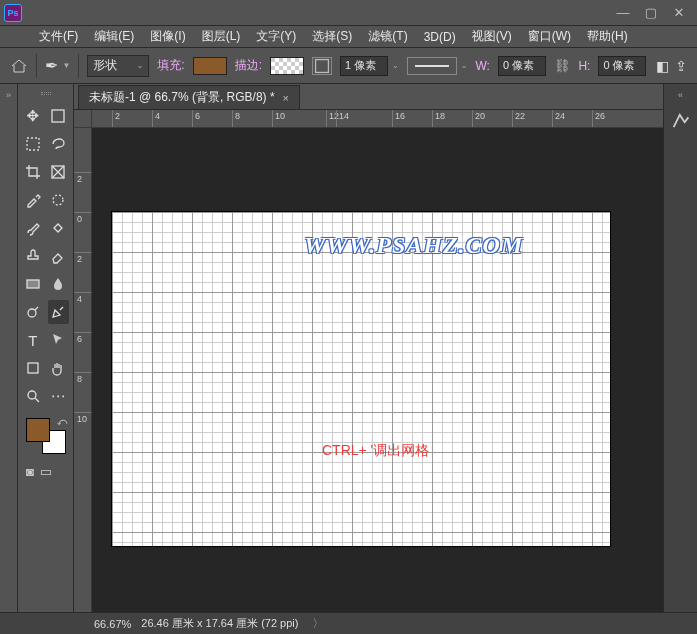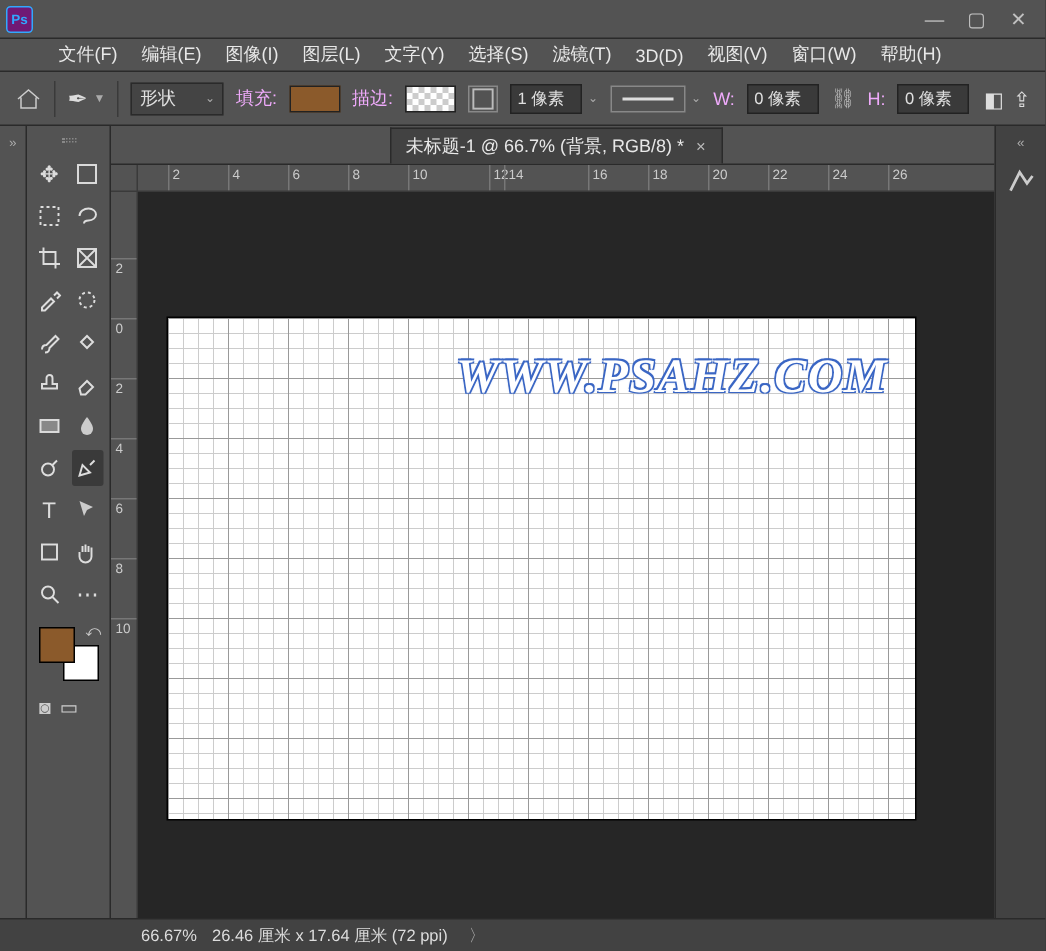--- a/index.html
+++ b/index.html
@@ -106,7 +106,7 @@
 
   .doc-col { flex:1; display:flex; flex-direction:column; background:#535353; }
   .doc-tabs { height:26px; display:flex; align-items:flex-end;
-    border-bottom:1px solid #2a2a2a; padding-left:4px;justify-content:center; }
+    border-bottom:1px solid #2a2a2a; padding-left:4px; }
   .doc-tab {
     background:#424242; height:24px; display:flex; align-items:center;
     padding:0 10px; font-size:12px; color:#e8e8e8; border:1px solid #2a2a2a;

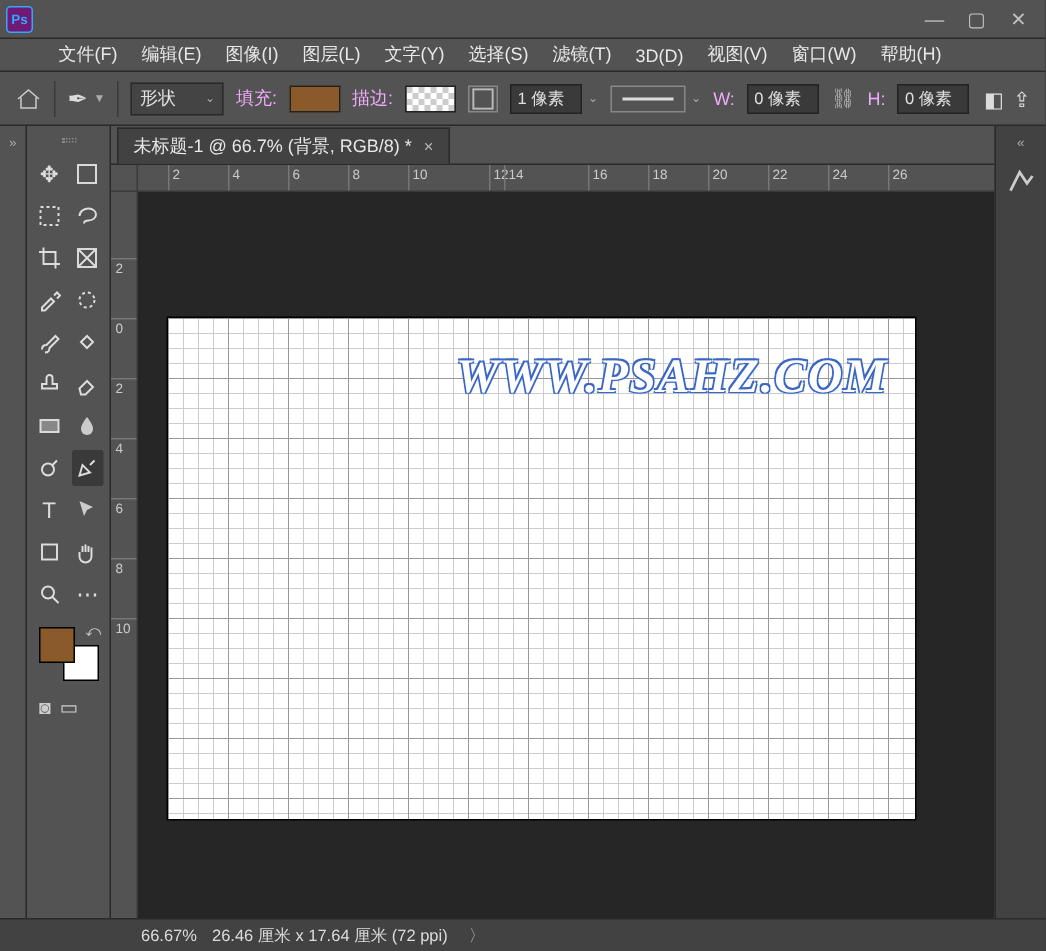--- a/index.html
+++ b/index.html
@@ -143,7 +143,7 @@
   .canvas .wm {
     position:absolute; left:192px; top:20px;
     font-family: "Times New Roman", serif;
-    font-size:32px; font-weight:bold; font-style:italic;
+    font-size:24px; font-weight:bold; font-style:italic;
     color:#fff; letter-spacing:1px;
     text-shadow:
      -1px -1px 0 #3a66c4, 1px -1px 0 #3a66c4,

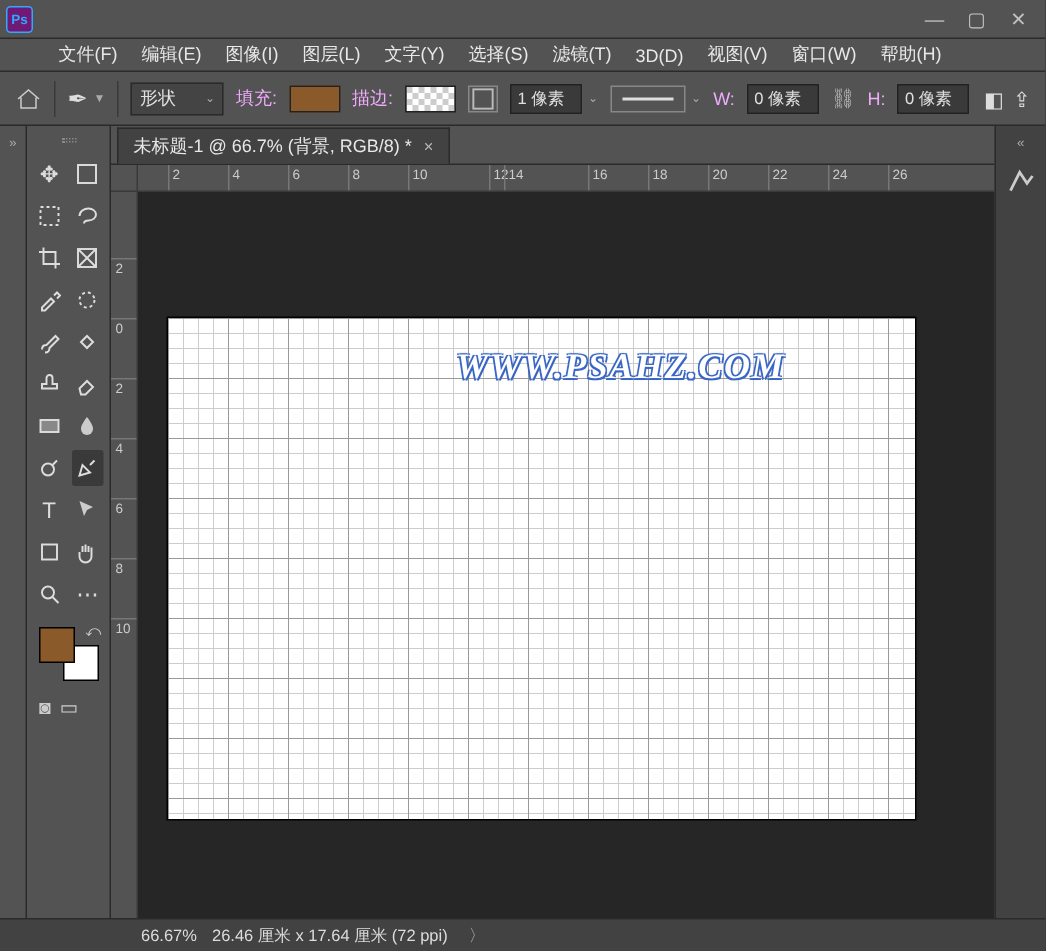--- a/index.html
+++ b/index.html
@@ -459,6 +459,7 @@
       <div class="canvas-wrap">
         <div class="canvas">
           <div class="wm">WWW.PSAHZ.COM</div>
+          <div class="hint">CTRL+   '调出网格</div>
         </div>
       </div>
     </div>

